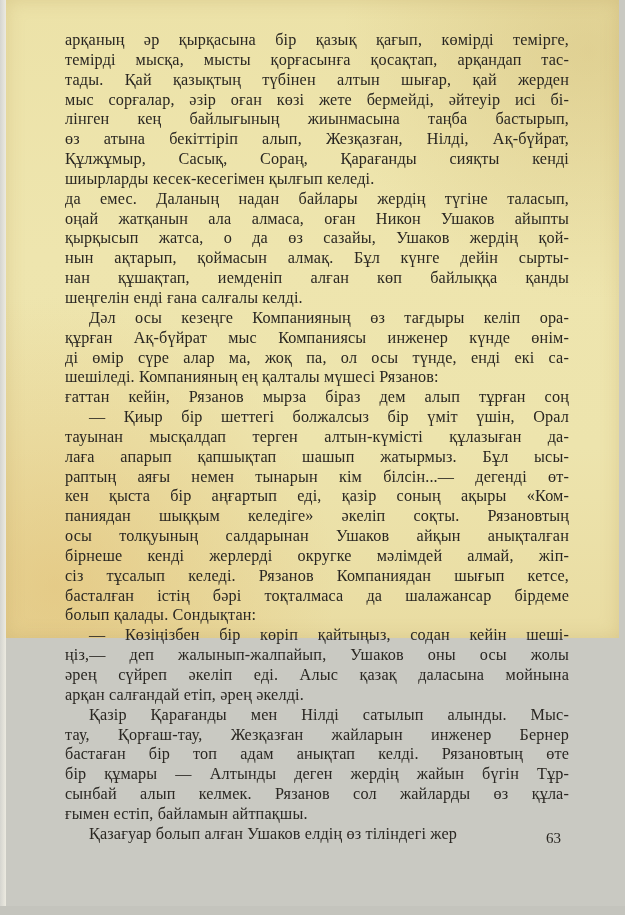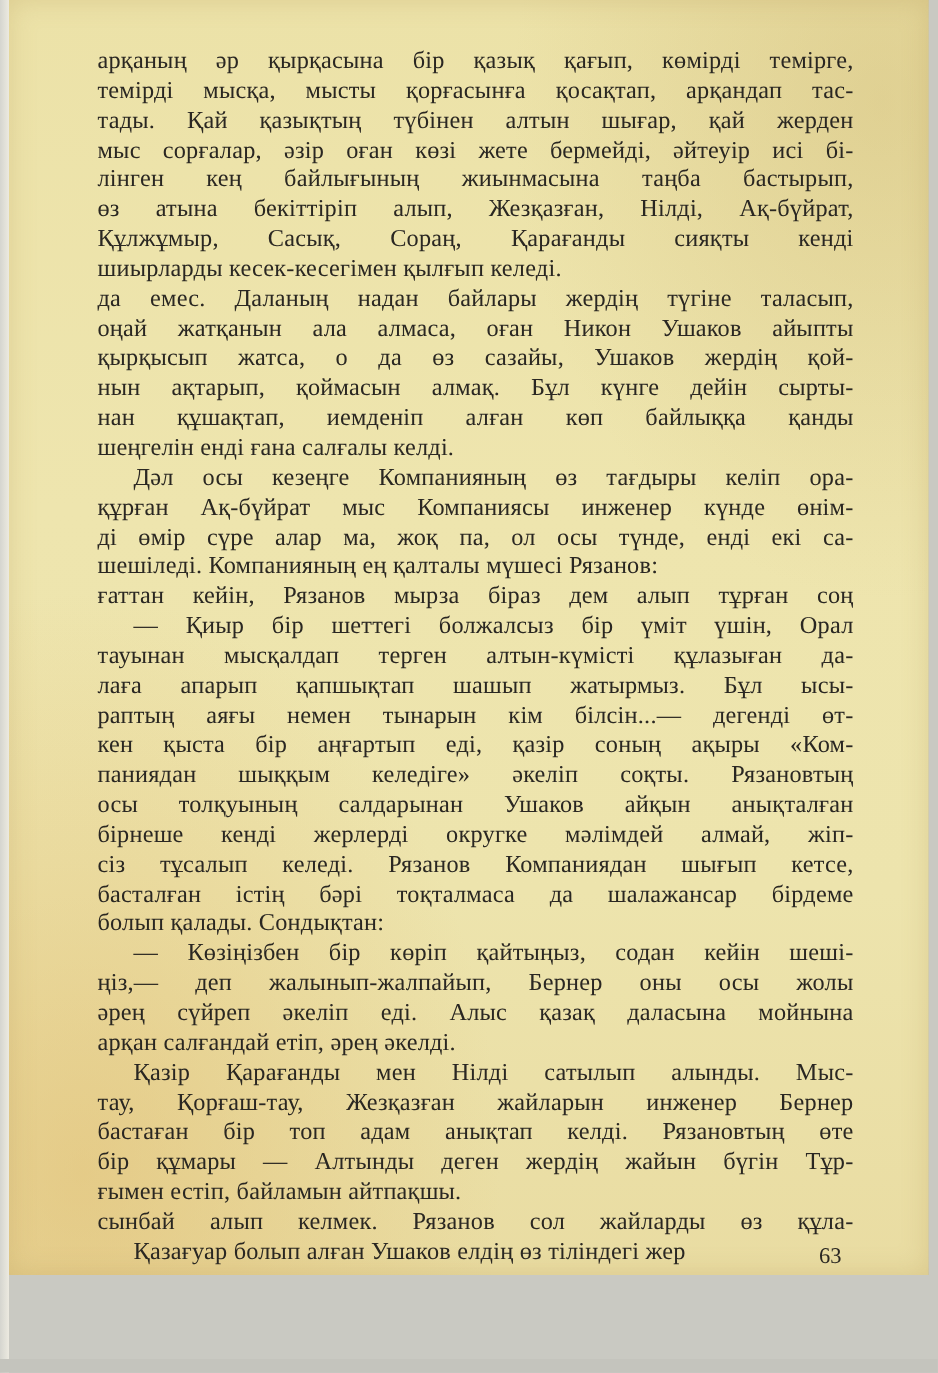--- a/index.html
+++ b/index.html
@@ -15,7 +15,7 @@
       left: 6px;
       top: 0;
       width: 613px;
-      height: 850px;
+      height: 638px;
       background:
         radial-gradient(ellipse at 8% 92%, rgba(222,180,100,0.45) 0%, rgba(222,180,100,0) 35%),
         radial-gradient(ellipse at 95% 8%, rgba(200,175,105,0.35) 0%, rgba(200,175,105,0) 30%),

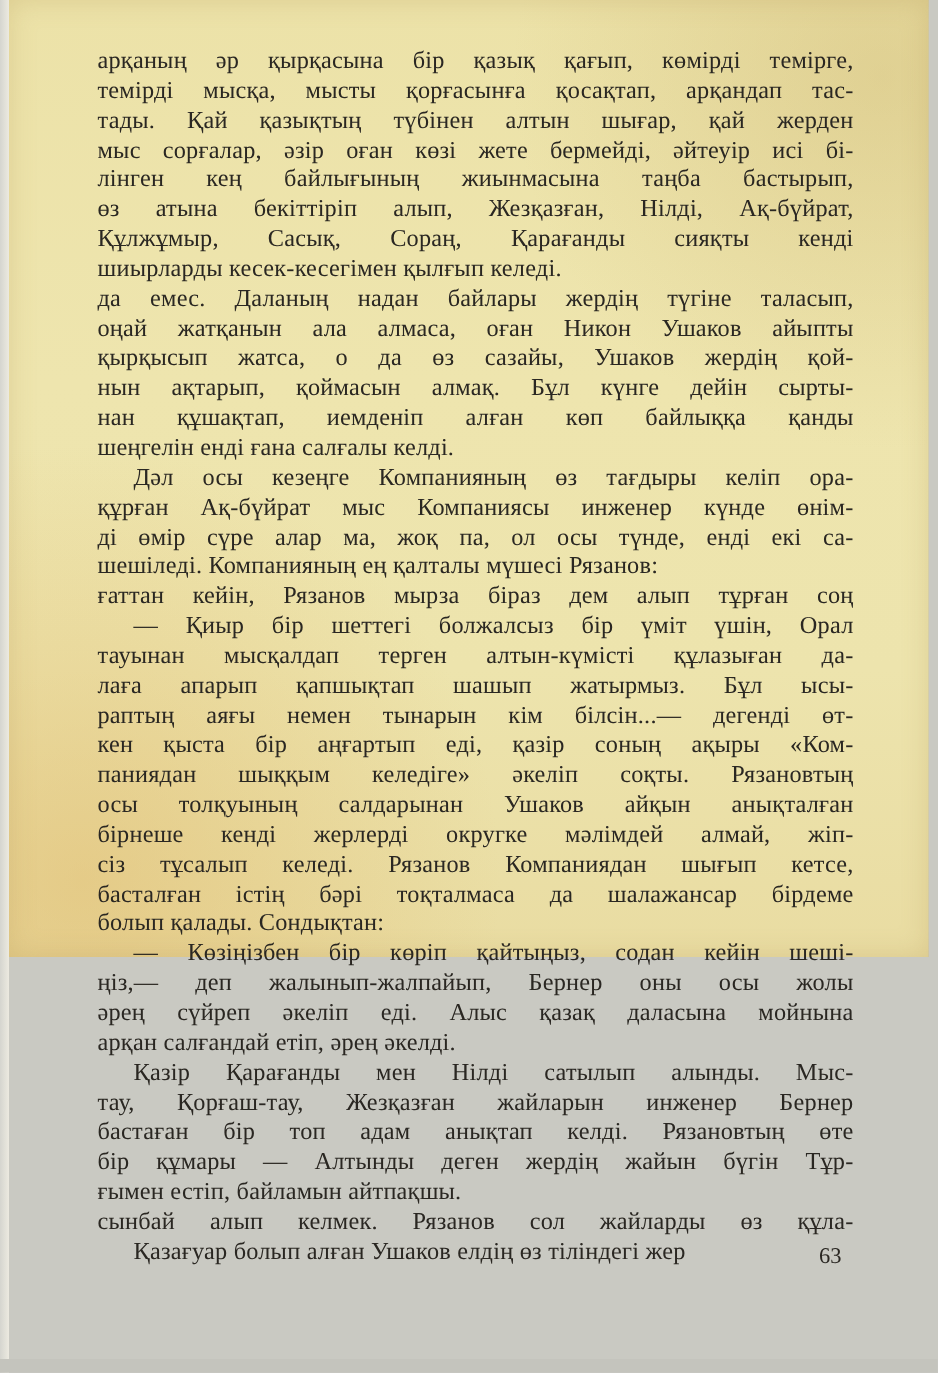--- a/index.html
+++ b/index.html
@@ -114,7 +114,7 @@
       </div>
       <div>
         <span class="line indent">— Көзіңізбен бір көріп қайтыңыз, содан кейін шеші-</span>
-        <span class="line">ңіз,— деп жалынып-жалпайып, Бернер оны осы жолы</span>
+        <span class="line">ңіз,— деп жалынып-жалпайып, Ушаков оны осы жолы</span>
         <span class="line">әрең сүйреп әкеліп еді. Алыс қазақ даласына мойнына</span>
         <span class="line last">арқан салғандай етіп, әрең әкелді.</span>
       </div>

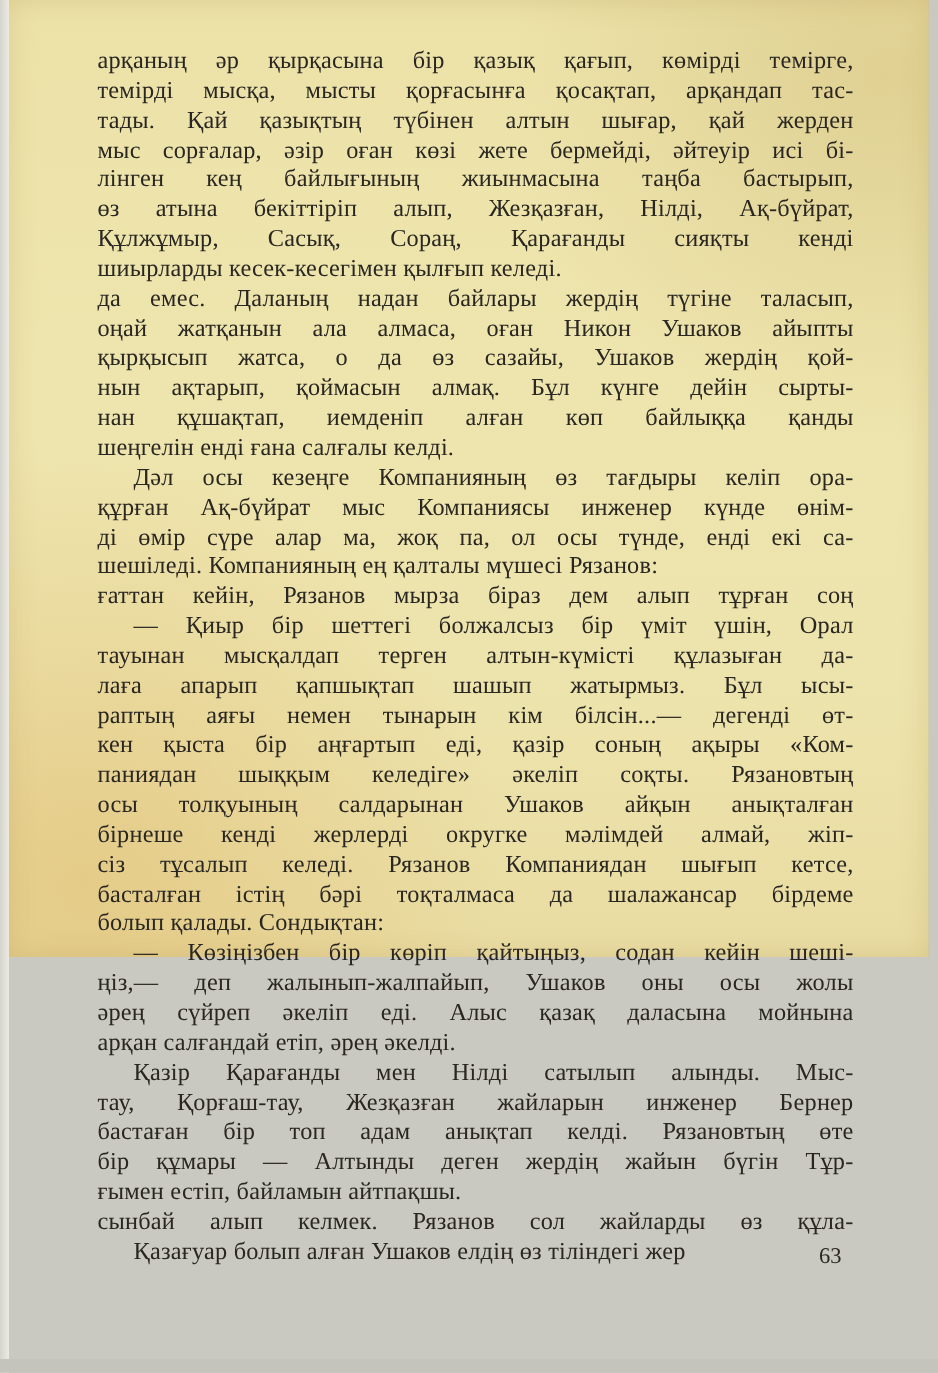--- a/index.html
+++ b/index.html
@@ -123,8 +123,8 @@
         <span class="line">тау, Қорғаш-тау, Жезқазған жайларын инженер Бернер</span>
         <span class="line">бастаған бір топ адам анықтап келді. Рязановтың өте</span>
         <span class="line">бір құмары — Алтынды деген жердің жайын бүгін Тұр-</span>
+        <span class="line">сынбай алып келмек. Рязанов сол жайларды өз құла-</span>
         <span class="line last">ғымен естіп, байламын айтпақшы.</span>
-        <span class="line">сынбай алып келмек. Рязанов сол жайларды өз құла-</span>
       </div>
       <div>
         <span class="line indent last">Қазағуар болып алған Ушаков елдің өз тіліндегі жер</span>

